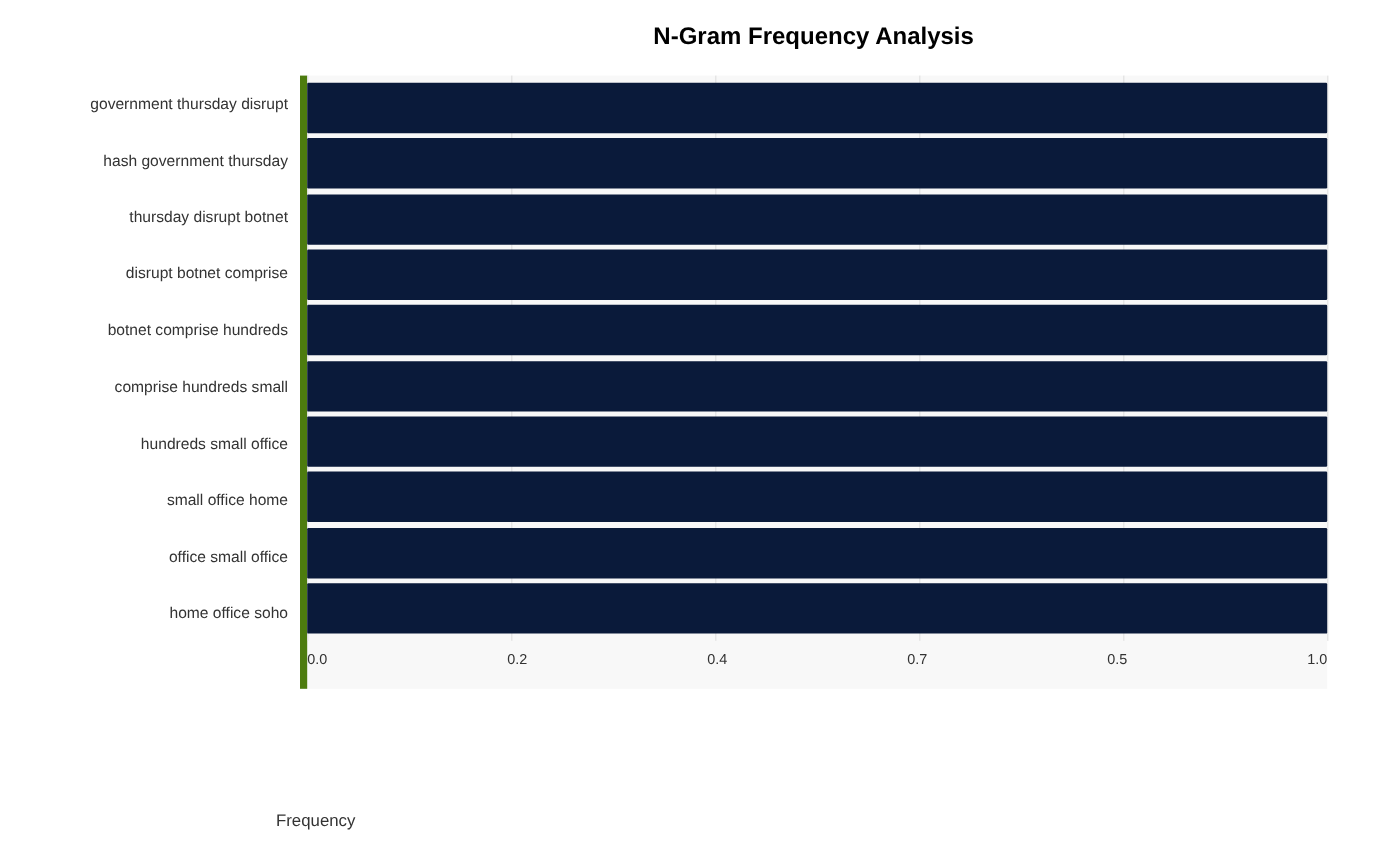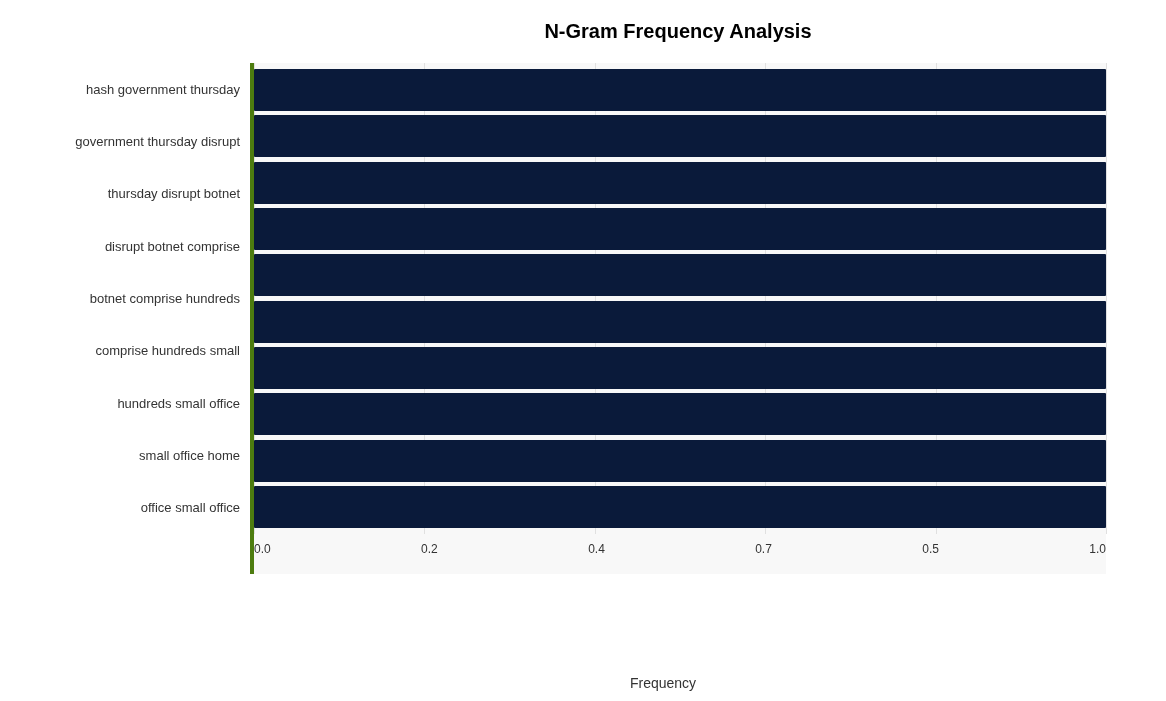--- a/index.html
+++ b/index.html
@@ -150,8 +150,8 @@
 
   <div class="chart-area">
     <div class="y-axis-labels" id="y-labels">
+        <div class="y-label">government thursday disrupt</div>
         <div class="y-label">hash government thursday</div>
-        <div class="y-label">government thursday disrupt</div>
         <div class="y-label">thursday disrupt botnet</div>
         <div class="y-label">disrupt botnet comprise</div>
         <div class="y-label">botnet comprise hundreds</div>

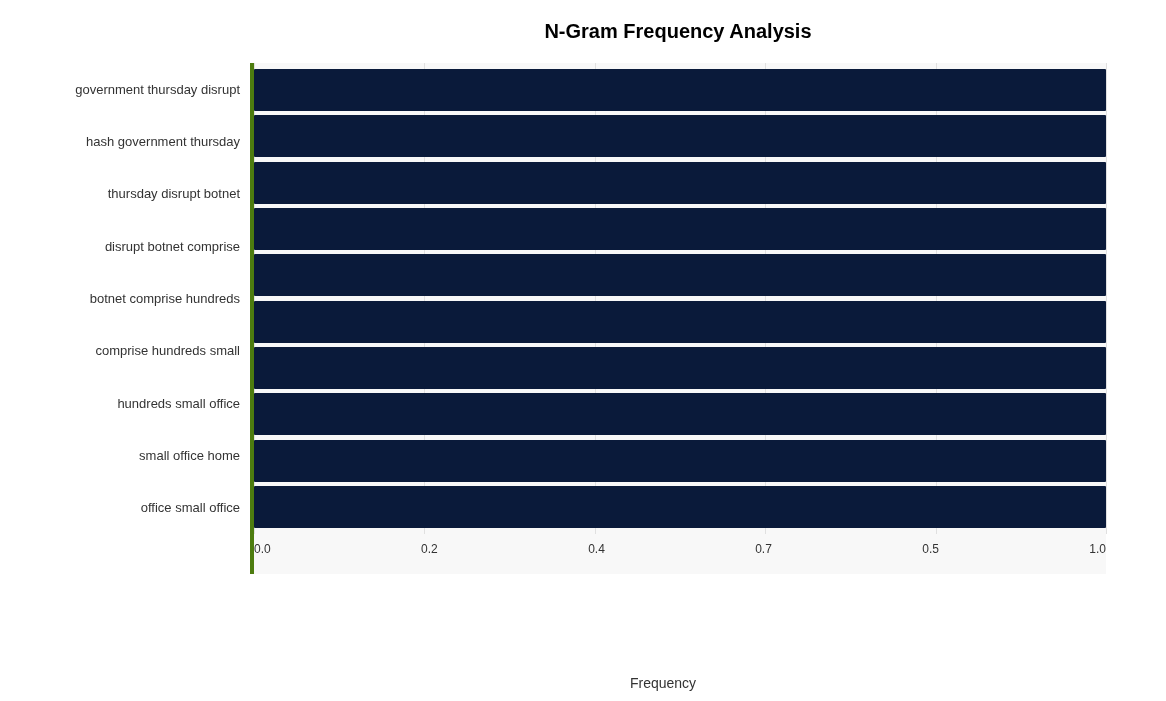--- a/index.html
+++ b/index.html
@@ -159,6 +159,7 @@
         <div class="y-label">hundreds small office</div>
         <div class="y-label">small office home</div>
         <div class="y-label">office small office</div>
+        <div class="y-label">home office soho</div>
       </div>
 
     <div class="plot-area">

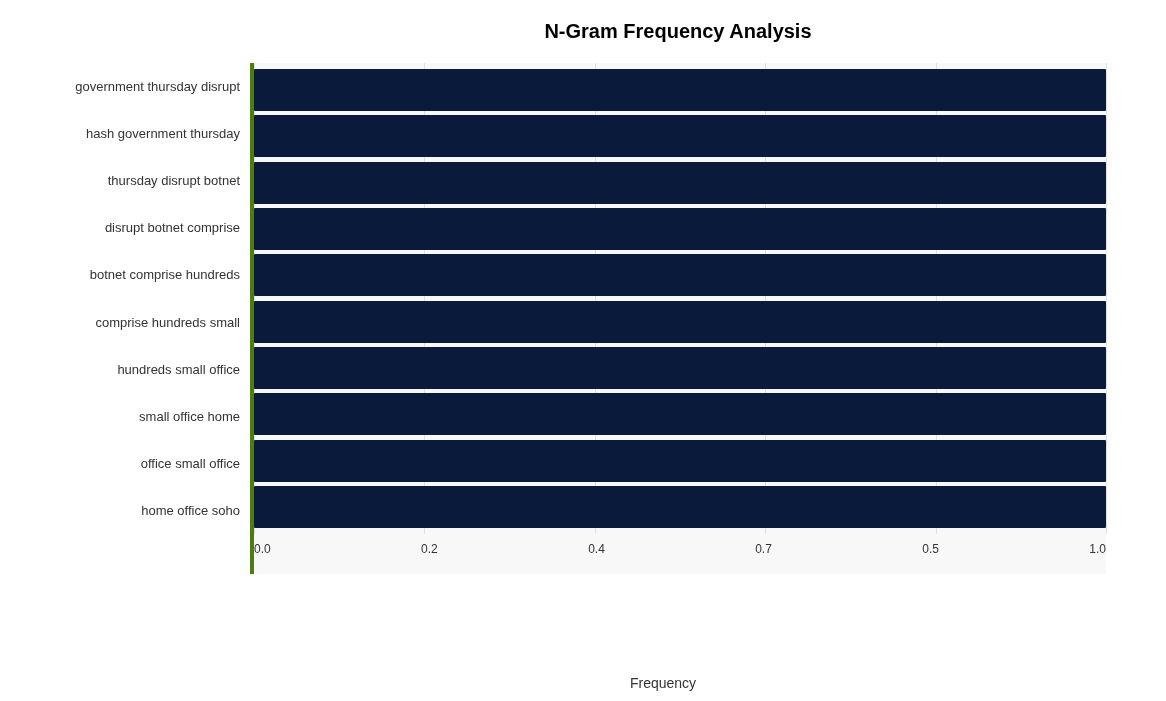--- a/index.html
+++ b/index.html
@@ -66,7 +66,7 @@
       flex: 1;
       position: relative;
       background: #f8f8f8;
-      border-left: 4px solid #4d7c0f;
+      border-left: 6px solid #4d7c0f;
     }
 
     .gridlines-and-bars {

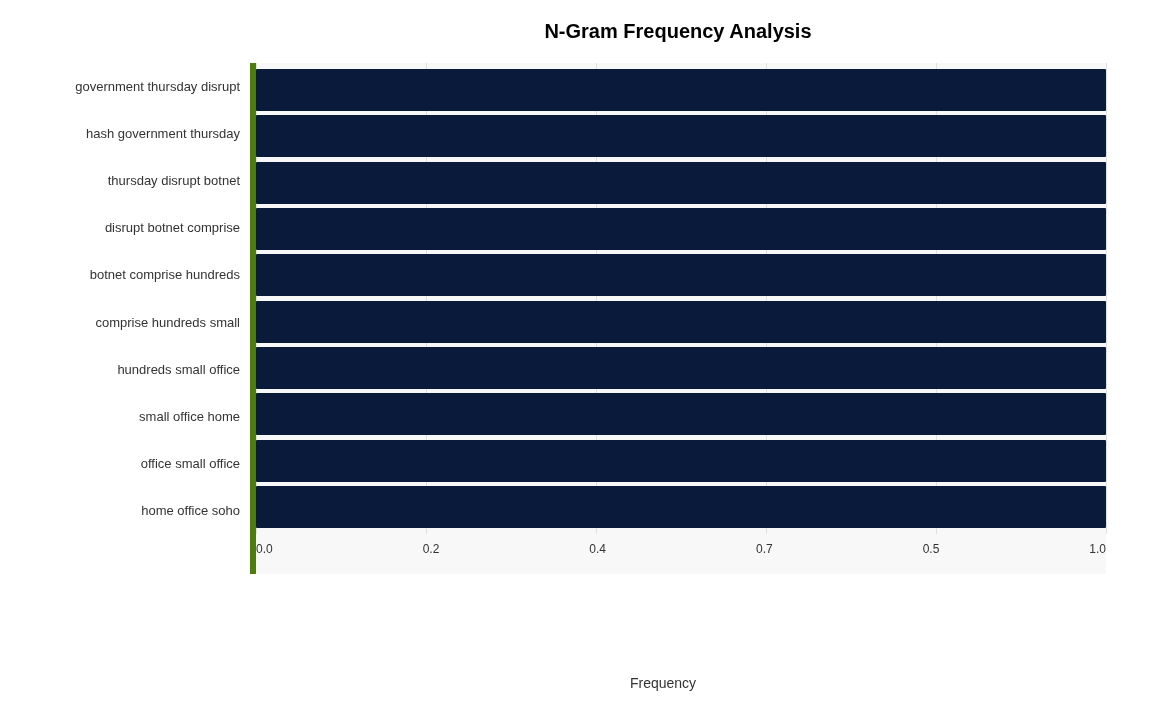--- a/index.html
+++ b/index.html
@@ -137,7 +137,6 @@
       bottom: 10px;
       left: 230px;
       right: 70px;
-      text-align: center;
       font-size: 14px;
       color: #333;
     }

